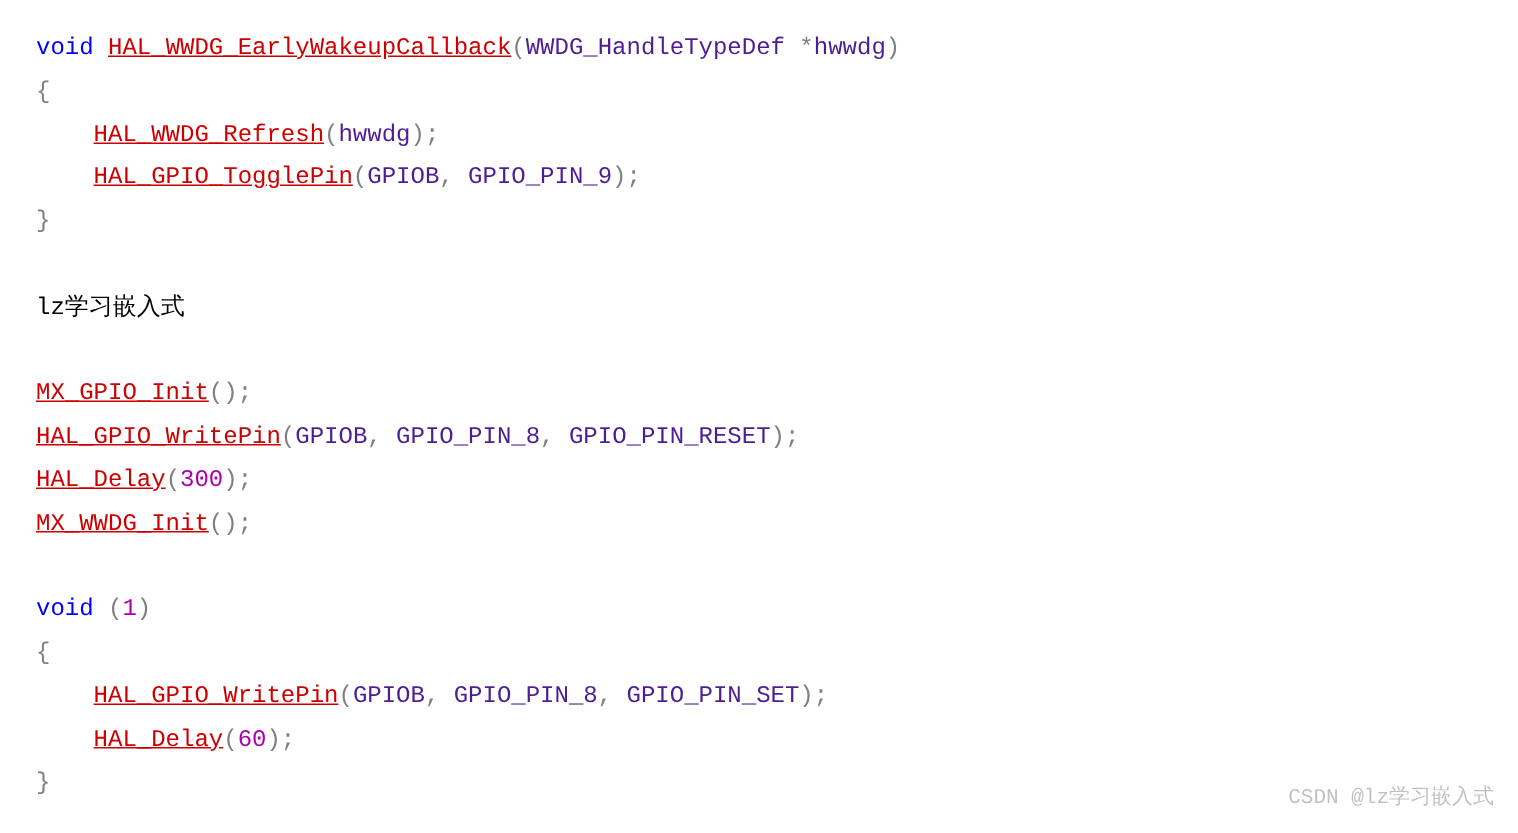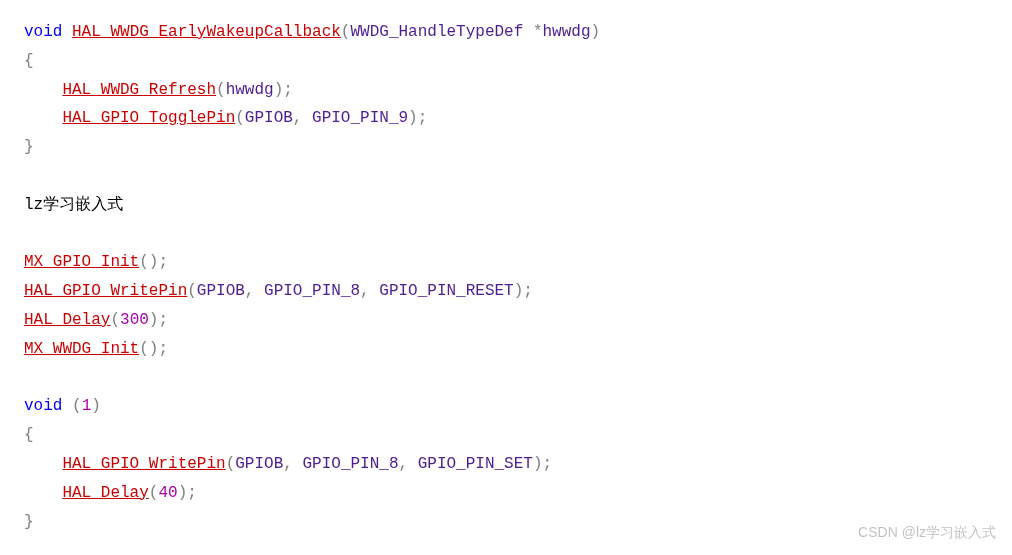--- a/index.html
+++ b/index.html
@@ -55,7 +55,7 @@
 <span><span class="kw">void</span><span> </span><span class="p">(</span><span class="num">1</span><span class="p">)</span></span>
 <span><span class="p">{</span></span>
 <span>    <span class="fn">HAL_GPIO_WritePin</span><span class="p">(</span><span class="id">GPIOB</span><span class="p">, </span><span class="id">GPIO_PIN_8</span><span class="p">, </span><span class="id">GPIO_PIN_SET</span><span class="p">);</span></span>
-<span>    <span class="fn">HAL_Delay</span><span class="p">(</span><span class="num">40</span><span class="p">);</span></span>
+<span>    <span class="fn">HAL_Delay</span><span class="p">(</span><span class="num">60</span><span class="p">);</span></span>
 <span><span class="p">}</span></span></pre>
 
 <div class="watermark">CSDN @lz学习嵌入式</div>

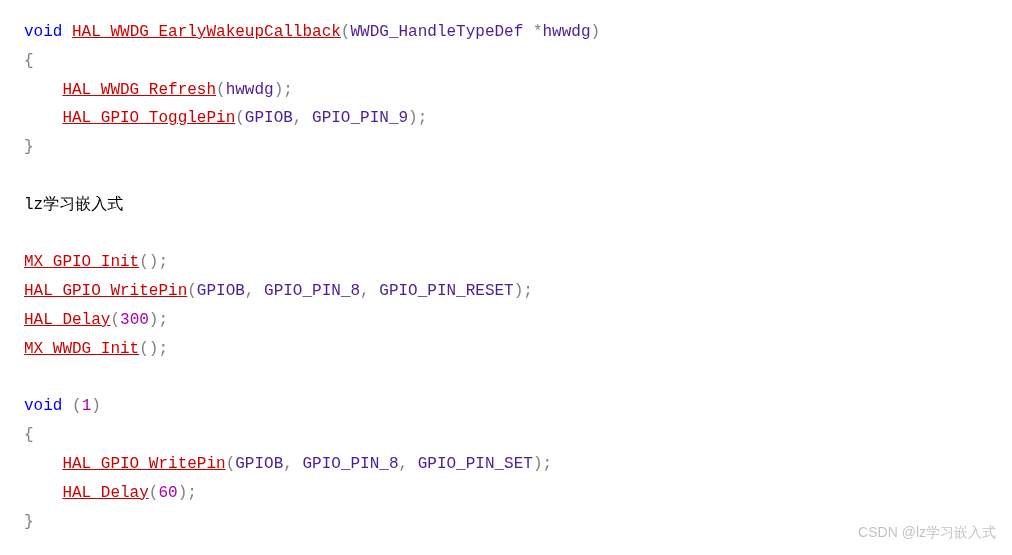--- a/index.html
+++ b/index.html
@@ -31,7 +31,7 @@
     right: 16px;
     bottom: 10px;
     color: rgba(0,0,0,0.25);
-    font-family: Liberation Sans, sans-serif;
+    font-family: Liberation Mono, monospace;
     font-size: 14px;
     pointer-events: none;
   }

